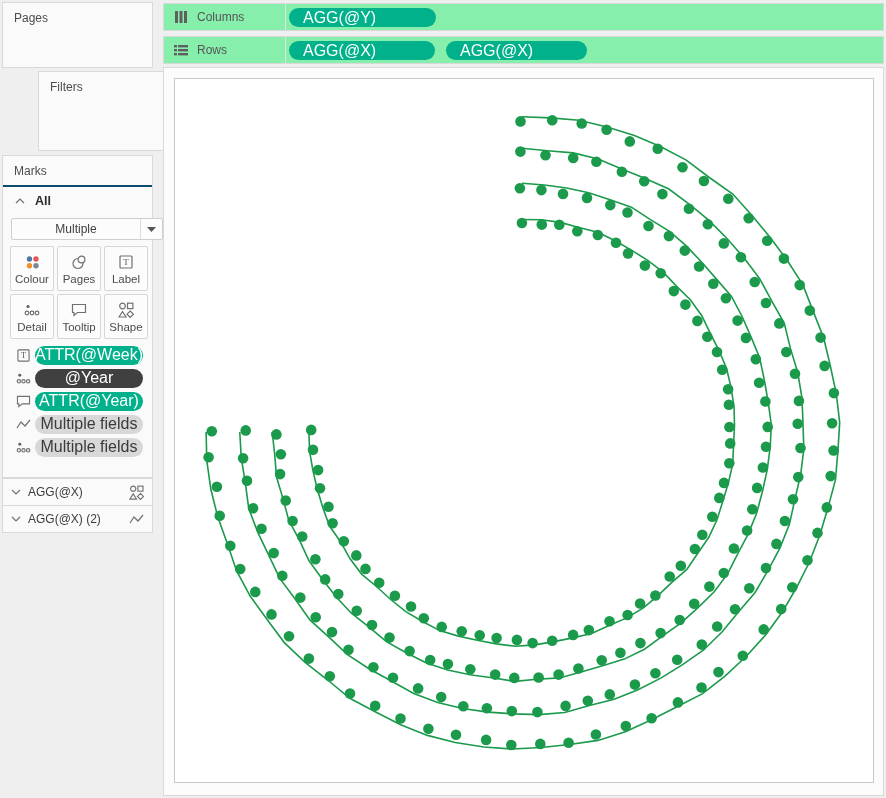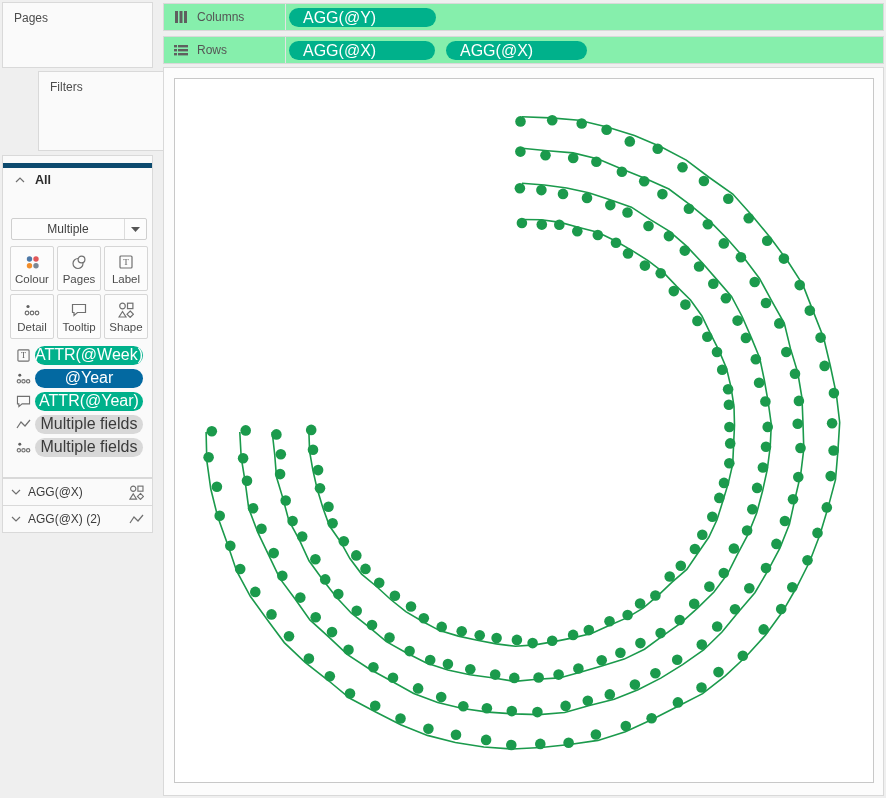--- a/index.html
+++ b/index.html
@@ -142,6 +142,7 @@
 </div>
 
 <div class="panel" style="left:2px; top:155px; width:151px; height:323px;">
+  <div class="panel-title">Marks</div>
 
   <div class="marks-row-all">
     <span>

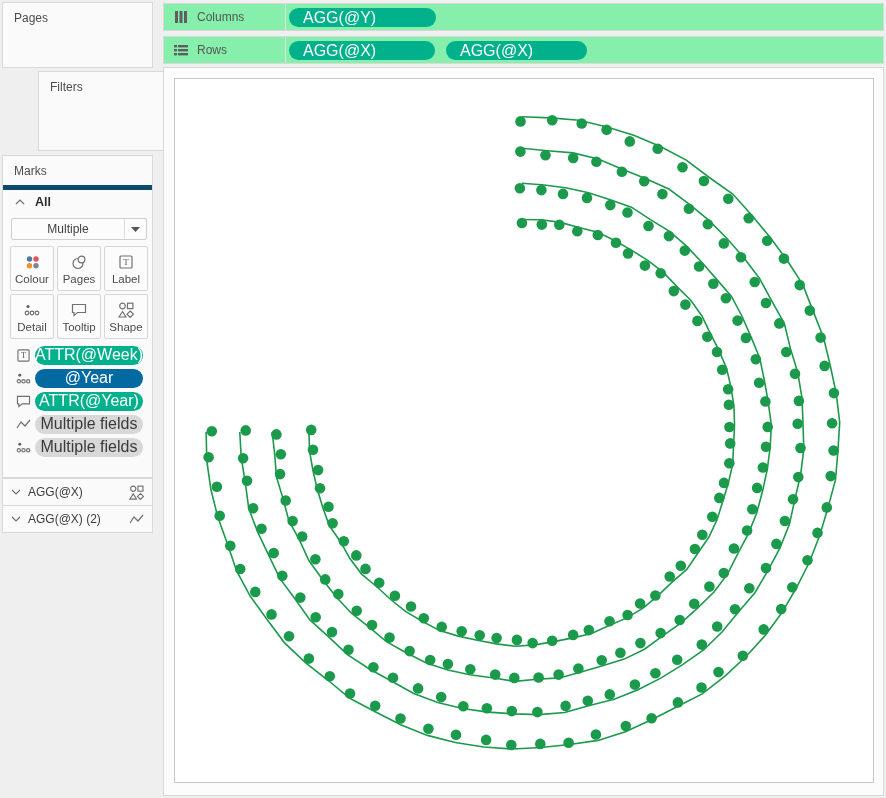--- a/index.html
+++ b/index.html
@@ -43,7 +43,7 @@
 
   
   .marks-row-all {
-    margin-top:7px; border-top:5px solid #0c4a6e;
+    margin-top:7px; border-top:2px solid #0c4a6e;
     height:29px; display:flex; align-items:center; padding-left:12px;
   }
   .all-label { font-weight:700; color:#2b2b2b; margin-left:10px; font-size:12.5px; }

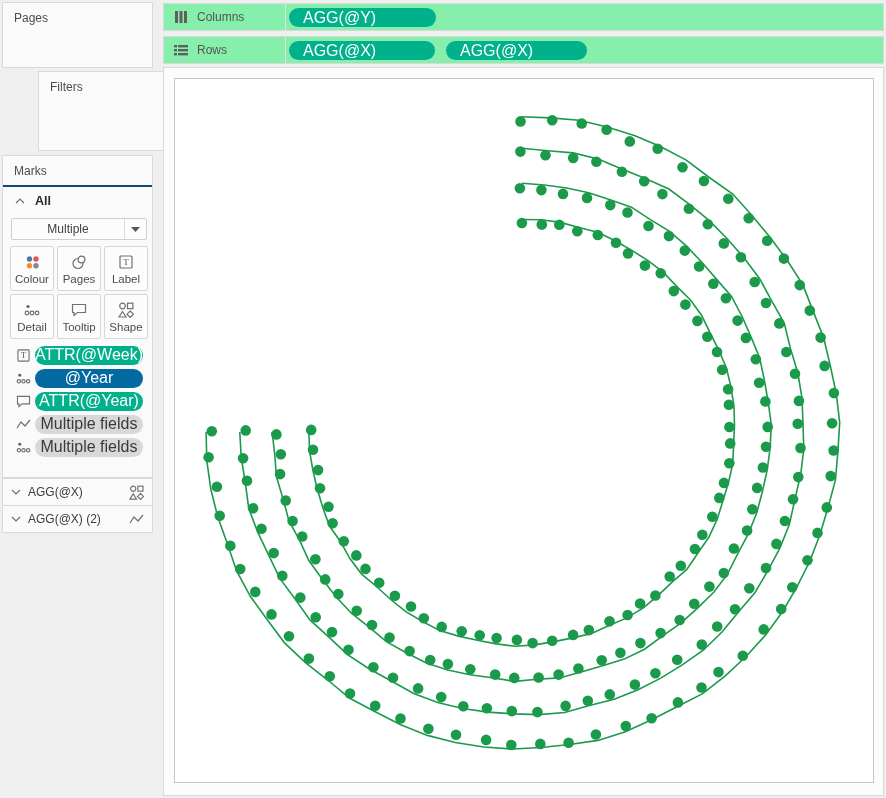--- a/index.html
+++ b/index.html
@@ -48,7 +48,7 @@
   }
   .all-label { font-weight:700; color:#2b2b2b; margin-left:10px; font-size:12.5px; }
   .dropdown {
-    position:absolute; left:8px; top:62px; width:136px; height:22px;
+    position:absolute; left:8px; top:62px; width:152px; height:22px;
     background:#fcfcfc; border:1px solid #cfcfcf; border-radius:2px;
     display:flex; align-items:center;
   }

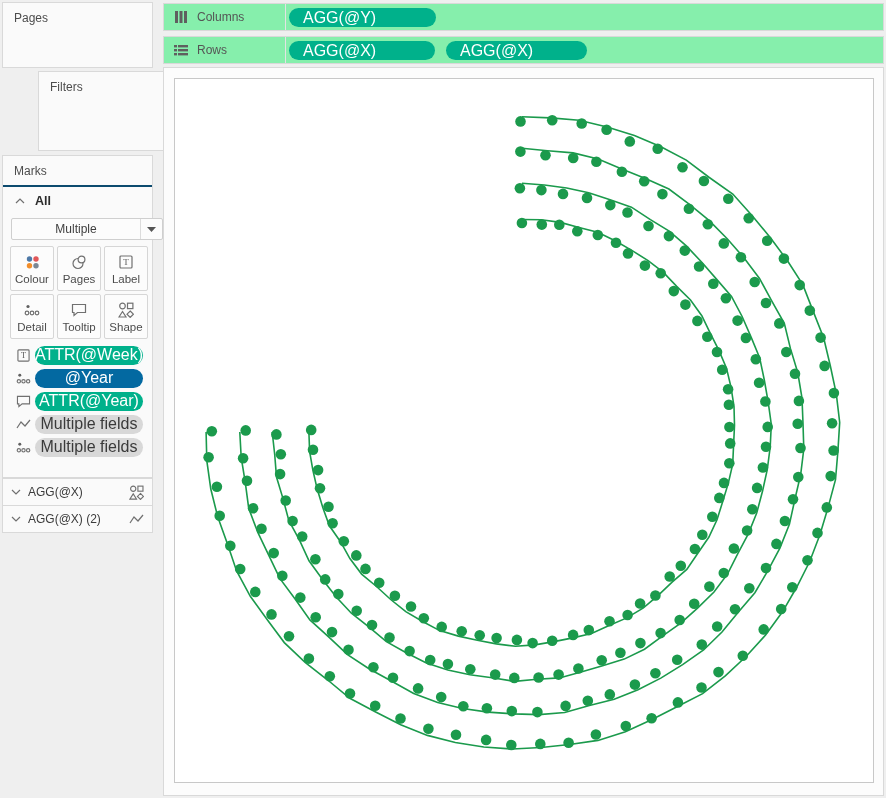--- a/index.html
+++ b/index.html
@@ -37,7 +37,7 @@
     font-size:16px; white-space:nowrap;
   }
   .pill-green { background:#00b18b; }
-  .pill-blue  { background:#0369a1; }
+  .pill-blue  { background:#404040; }
   .pill-gray  { background:#d8d8d8; color:#3a3a3a; }
   .shelf-pill { padding-left:14px; position:absolute; top:4px; }
 

